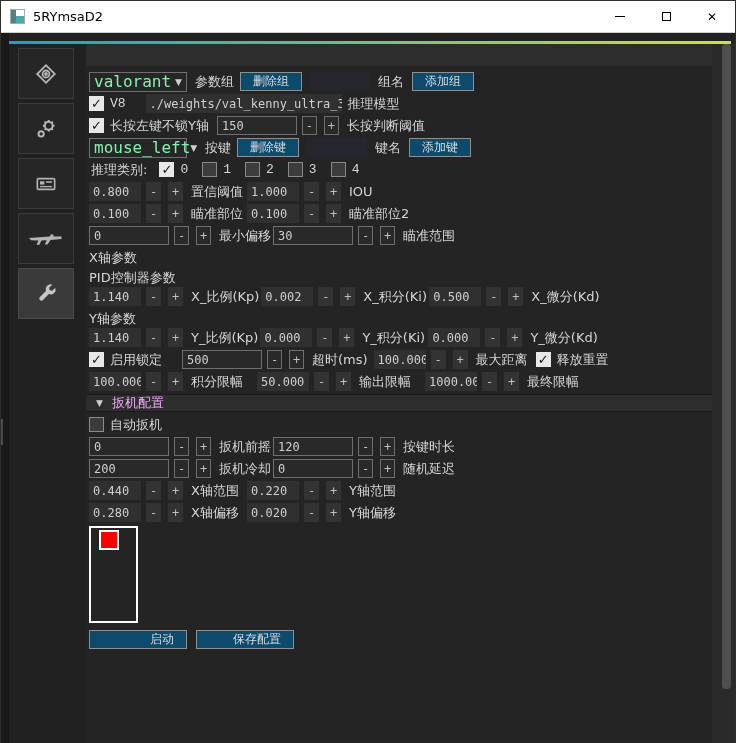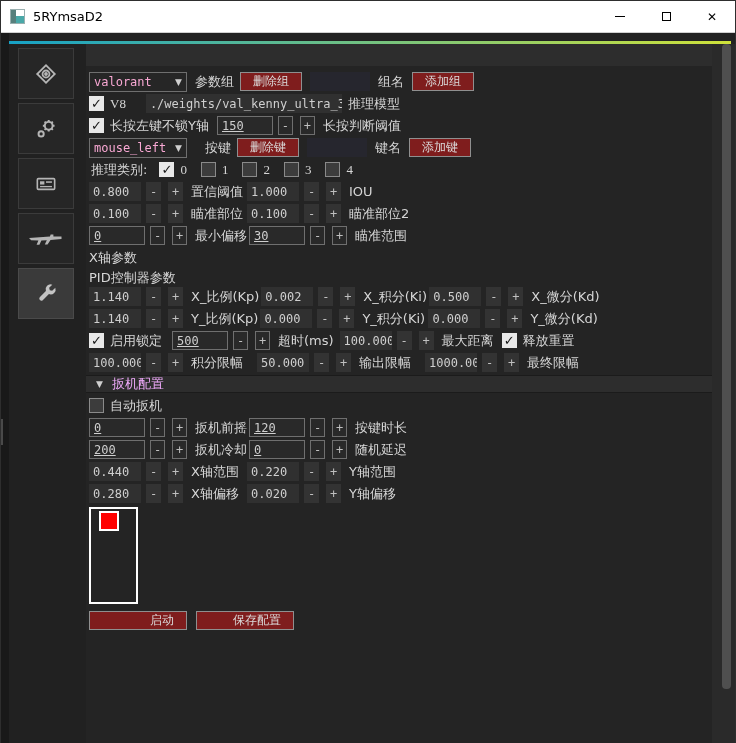--- a/index.html
+++ b/index.html
@@ -67,7 +67,7 @@
 
   .dd { width:98px; height:20px; border:1px solid #6f6f6f; background:#262626; display:flex;
         align-items:center; padding:0 4px; }
-  .dd-text { flex:1; font-family:"DejaVu Sans Mono", monospace; font-size:12px; color:#f9a8d4; }
+  .dd-text { flex:1; font-family:"DejaVu Sans Mono", monospace; font-size:16px; color:#86efac; }
   .dd-arr { font-size:9px; color:#cfcfcf; }
 
   .cb { width:15px; height:15px; display:inline-flex; align-items:center; justify-content:center;

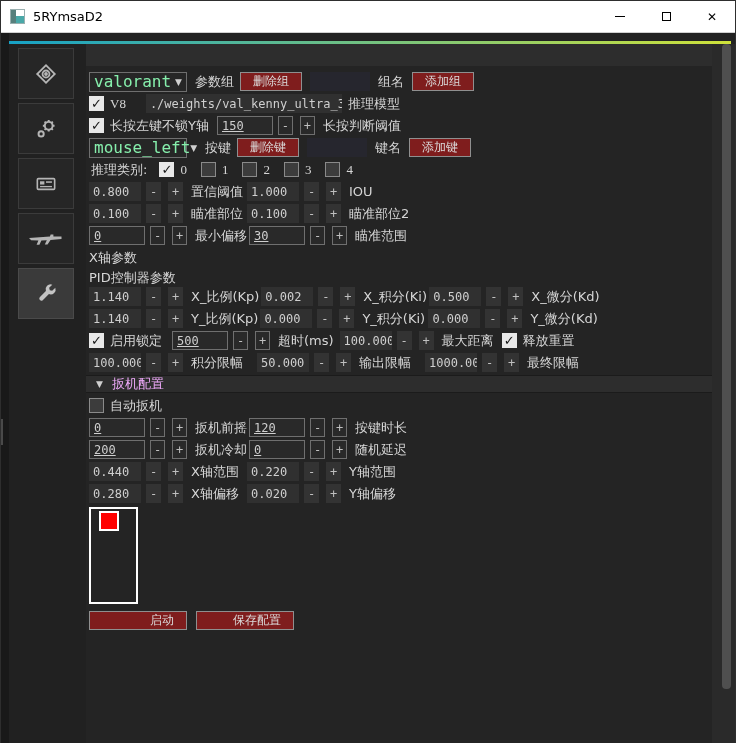--- a/index.html
+++ b/index.html
@@ -61,7 +61,7 @@
   .grp.w { min-width:158px; }
   .grp.w3 { min-width:168px; }
 
-  .btn { height:19px; background:#7f1d1d; border:1px solid #8f8f8f; color:#dcdcdc;
+  .btn { height:19px; background:#0c4a6e; border:1px solid #8f8f8f; color:#dcdcdc;
          font-size:12px; padding:0 12px; font-family:"DejaVu Sans", sans-serif; }
   .btn.big { width:98px; height:19px;text-align:right; }
 

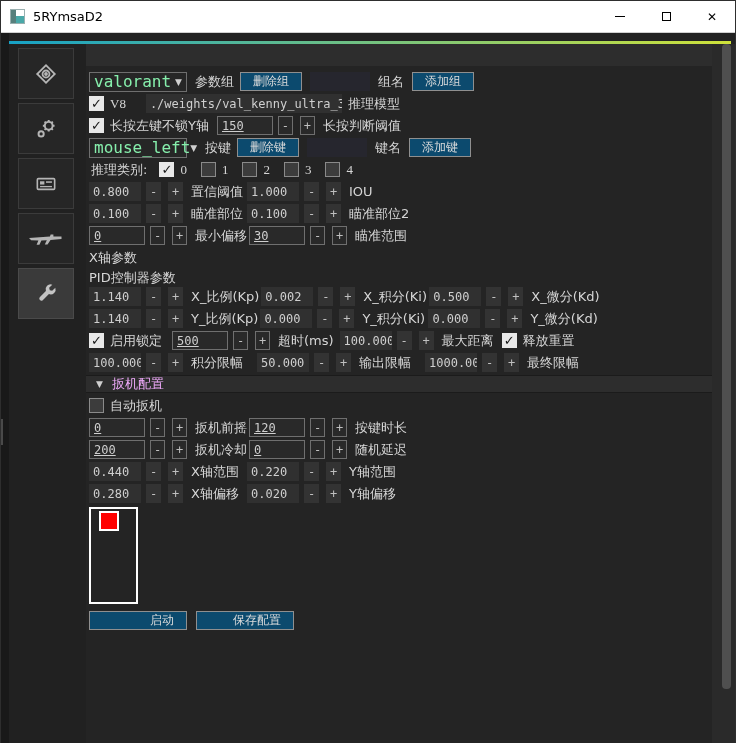--- a/index.html
+++ b/index.html
@@ -42,7 +42,7 @@
   .sec { height:16px; margin:4px 0 2px; font-size:13px; color:#d6d6d6; }
 
   .lbl { font-size:13px; color:#d6d6d6; padding:0 2px; }
-  .mono { font-family:Liberation Serif, serif; }
+  .mono { font-family:Liberation Mono, monospace; }
 
   input.val { width:52px; height:19px; background:#303030; border:none; color:#cfcfcf;
               font-family:"DejaVu Sans Mono", monospace; font-size:12px; padding:0 0 0 4px; outline:none; }

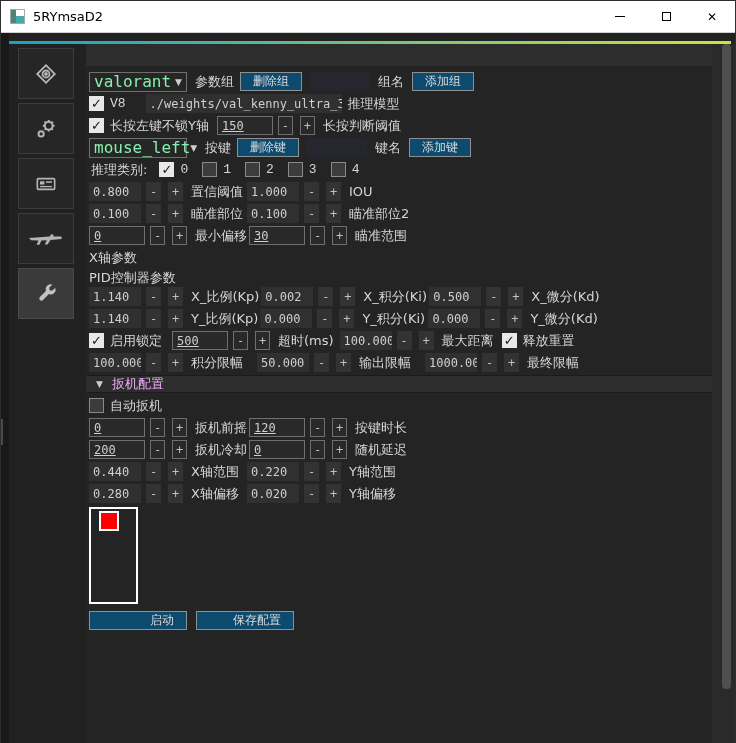--- a/index.html
+++ b/index.html
@@ -55,7 +55,7 @@
   .sq + .lbl, input.val + .lbl { margin-left:6px; }
 
   .bd { background:#292929 !important; border:1px solid #6f6f6f !important; }
-  input.bd { width:56px;text-decoration:underline; }
+  input.bd { width:80px; }
 
   .grp { display:flex; align-items:center; }
   .grp.w { min-width:158px; }

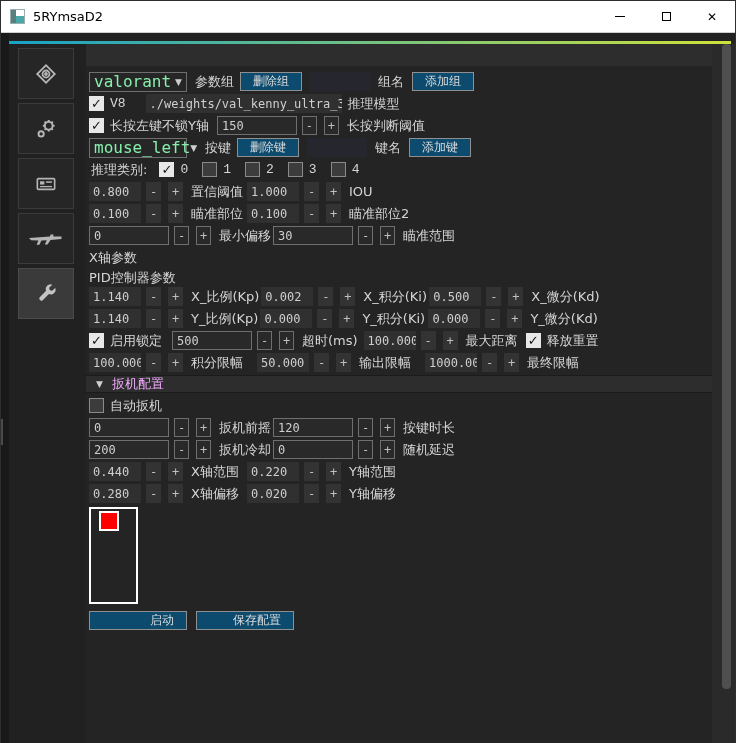--- a/index.html
+++ b/index.html
@@ -295,6 +295,7 @@
         </div>
       </div>
 
+      <div class="sec">Y轴参数</div>
 
       <div class="row">
         <div class="grp w3">

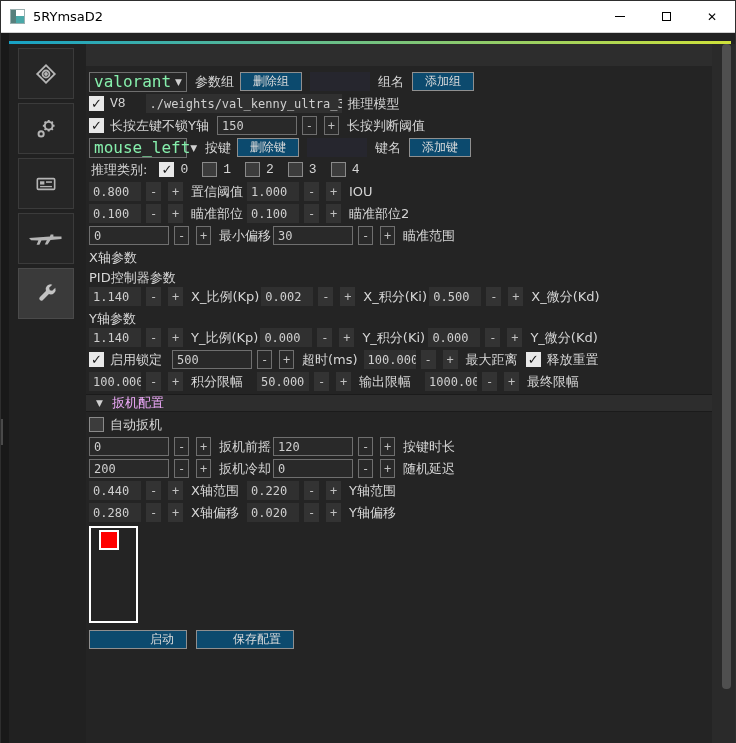--- a/index.html
+++ b/index.html
@@ -324,7 +324,7 @@
             <span>✓</span>
           </span>
         <span class="lbl">启用锁定</span>
-        <input class="val bd" style="margin-left: 8px;" value="500">
+        <input class="val bd" style="margin-left: 18px;" value="500">
         <span class="sq bd">-</span>
         <span class="sq bd">+</span>
         <span class="lbl">超时(ms)</span>

